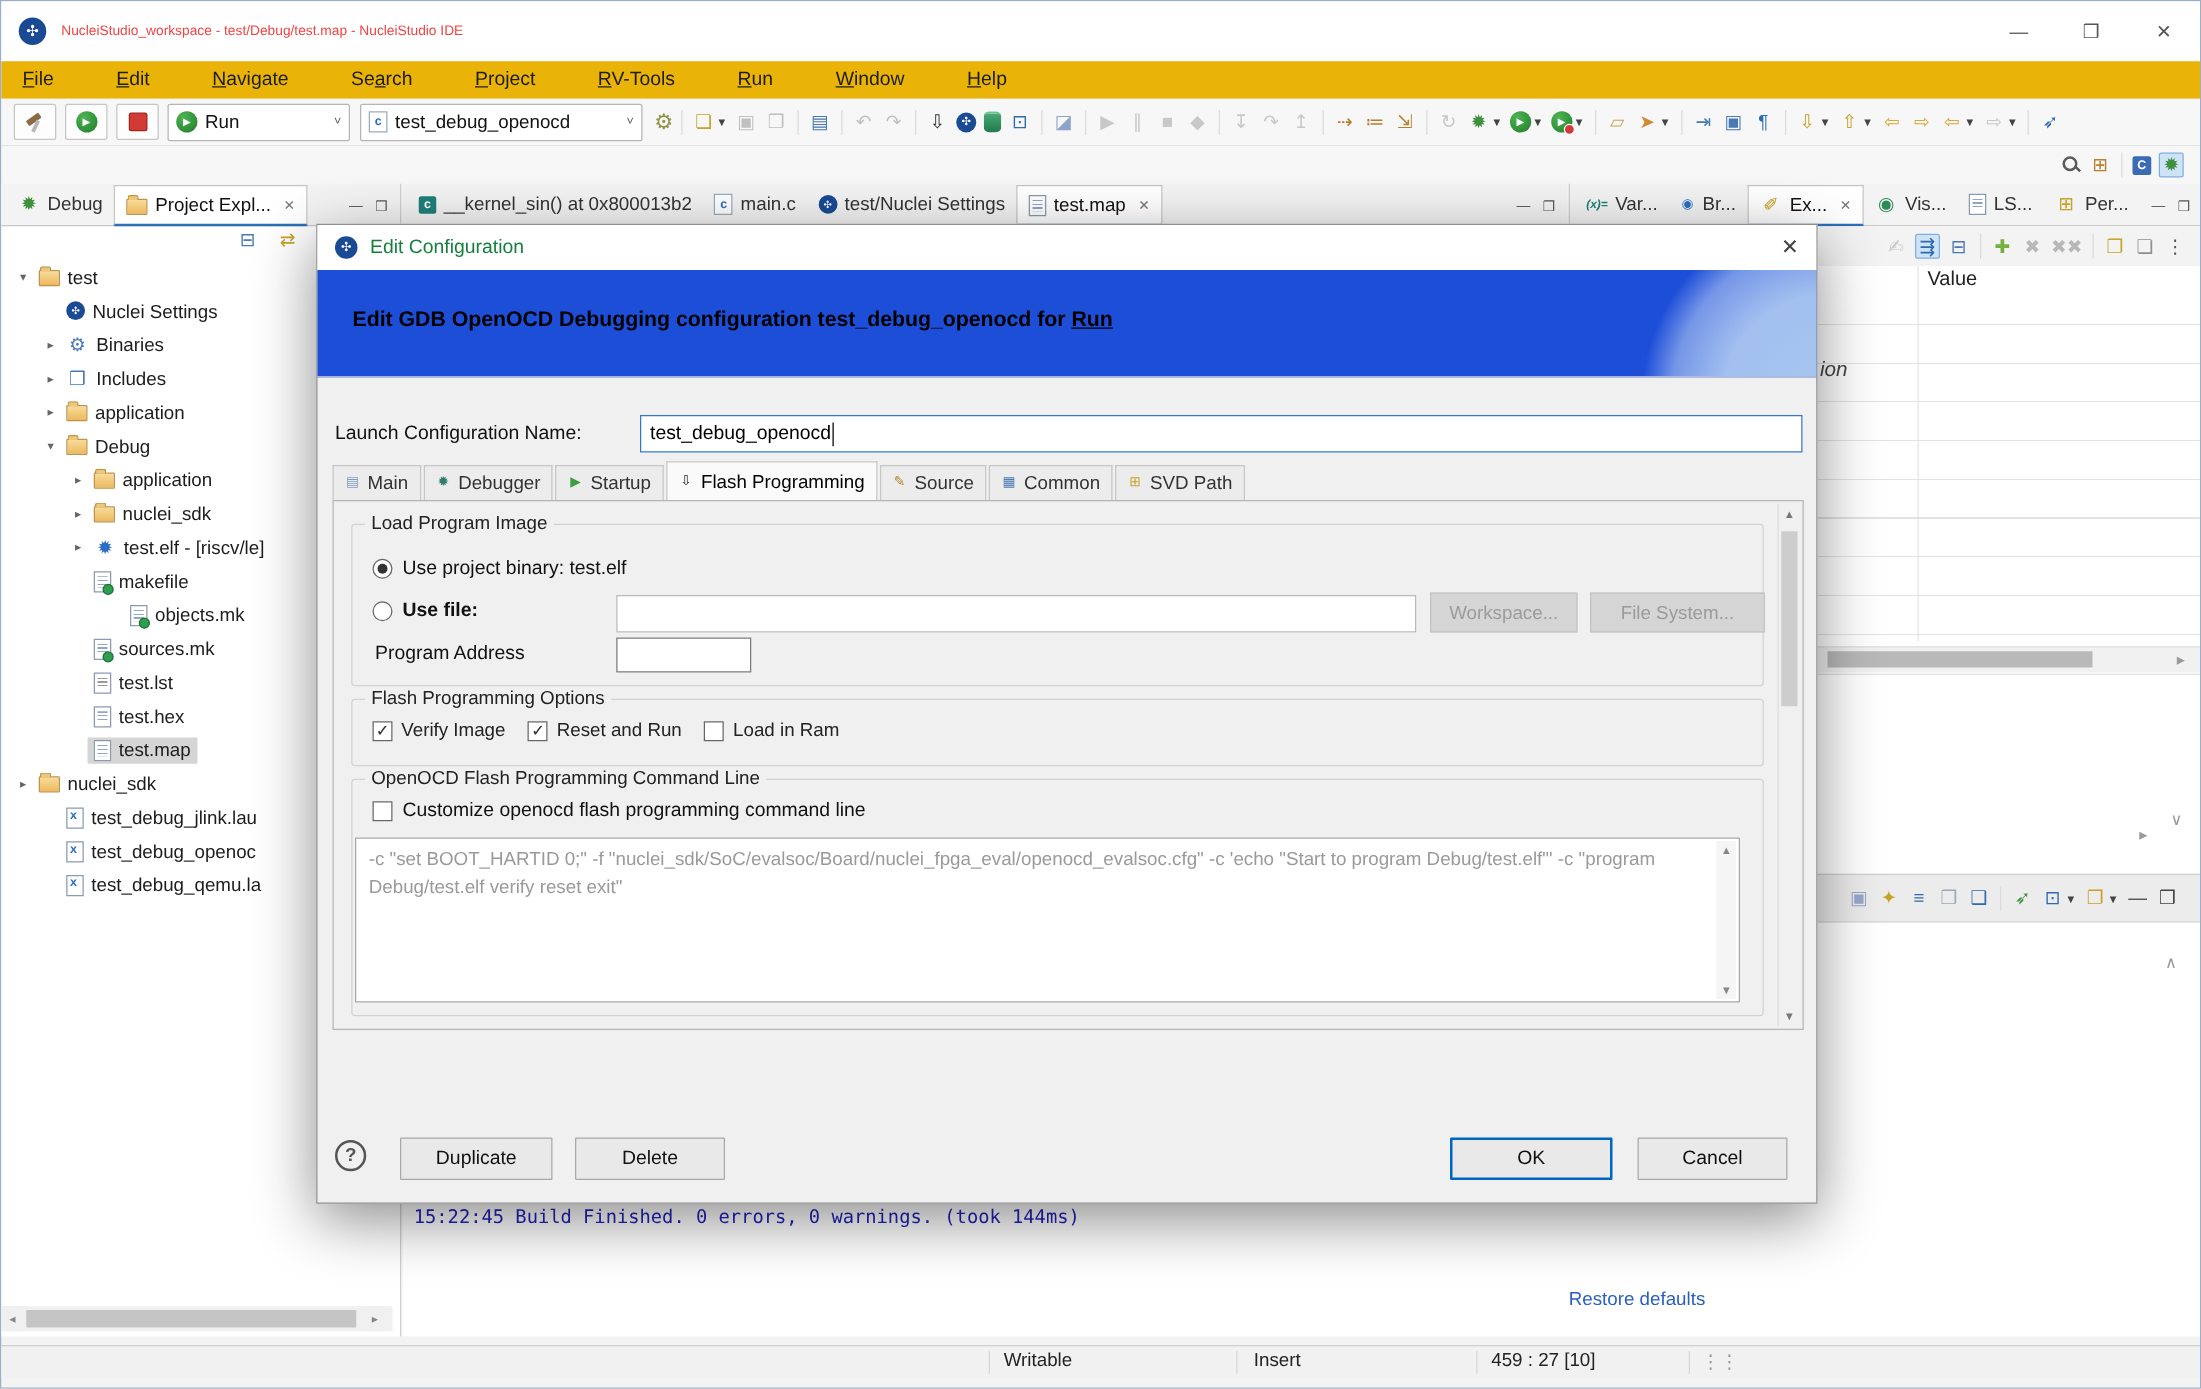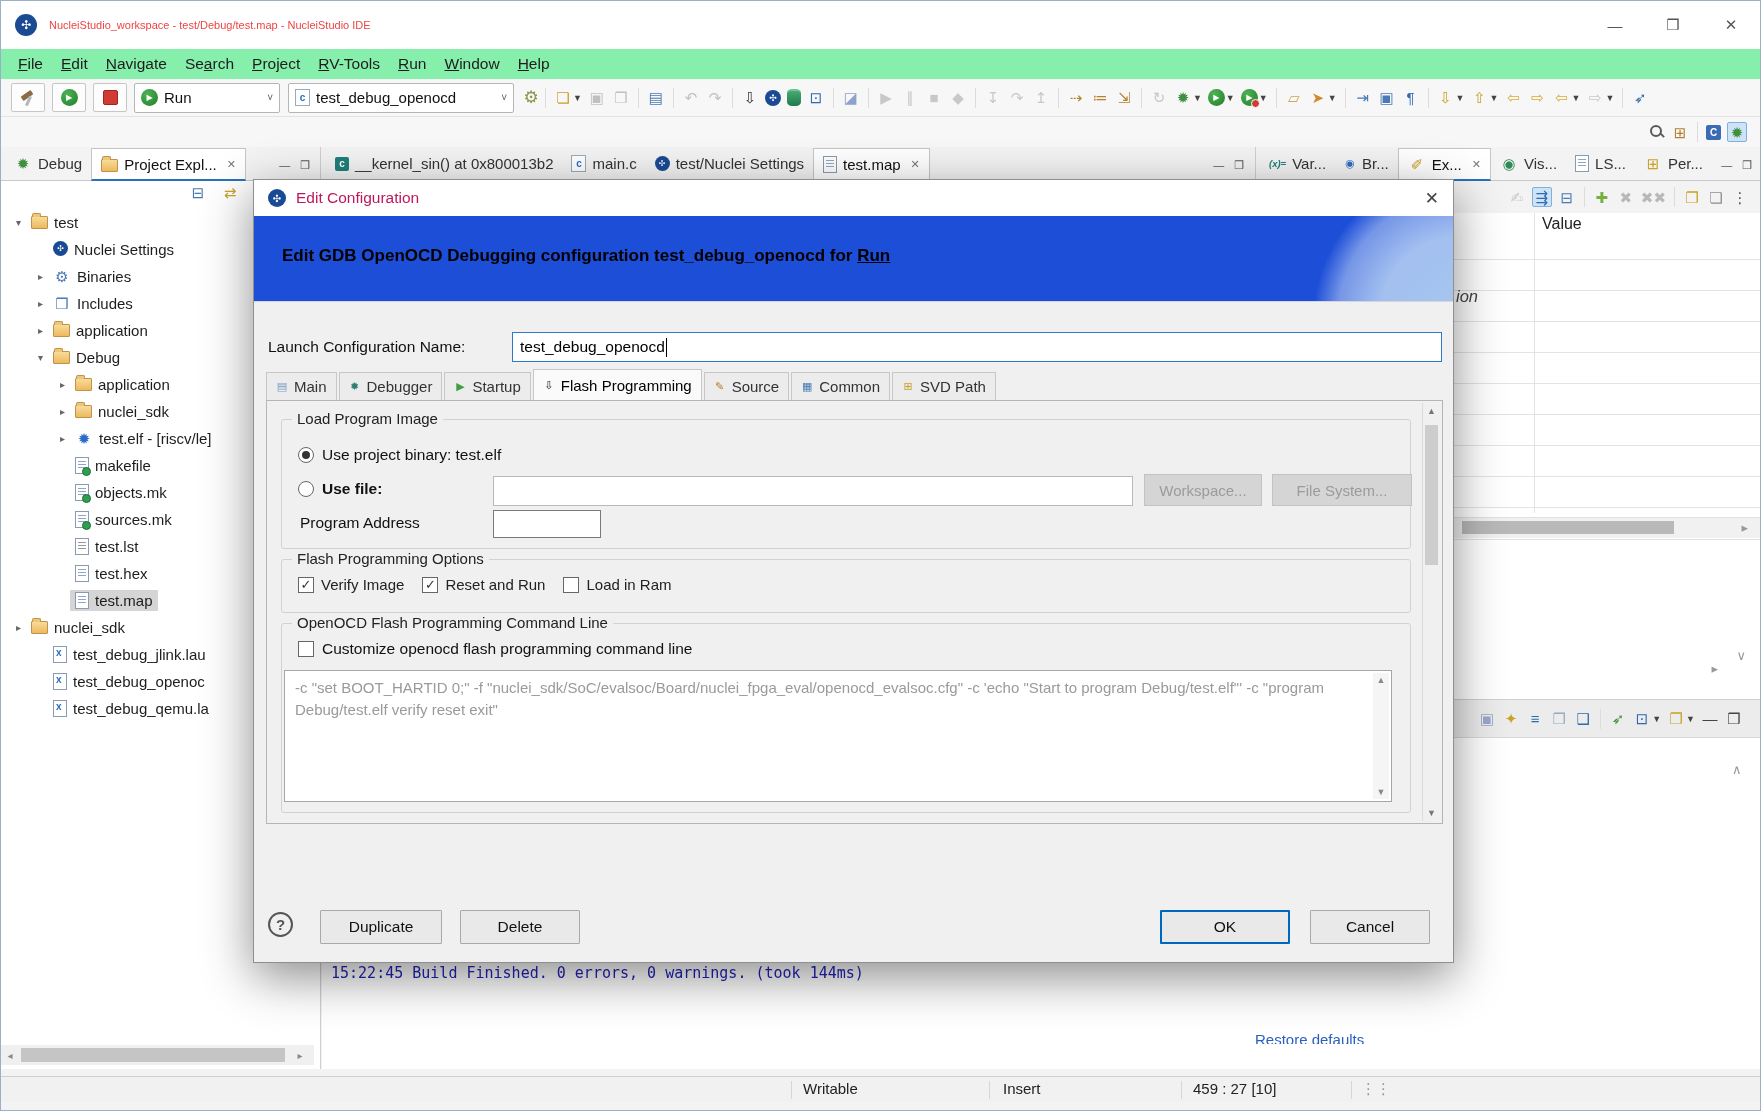--- a/index.html
+++ b/index.html
@@ -18,7 +18,7 @@
   #win-controls{position:absolute;right:0;top:0;height:48px;display:flex;}
   #win-controls span{width:58px;display:flex;align-items:center;justify-content:center;color:#555;font-size:15px;}
   
-  #menubar{left:0;top:48px;width:100%;height:30px;background:#86efac;display:flex;align-items:center;padding-left:8px;box-sizing:border-box;}
+  #menubar{left:0;top:48px;width:100%;height:30px;background:#eab308;display:flex;align-items:center;padding-left:8px;box-sizing:border-box;gap:32px;}
   .menu-item{padding:0 9px;font-size:15.5px;color:#1d1d1d;}
   .menu-item u{text-decoration:underline;}
   

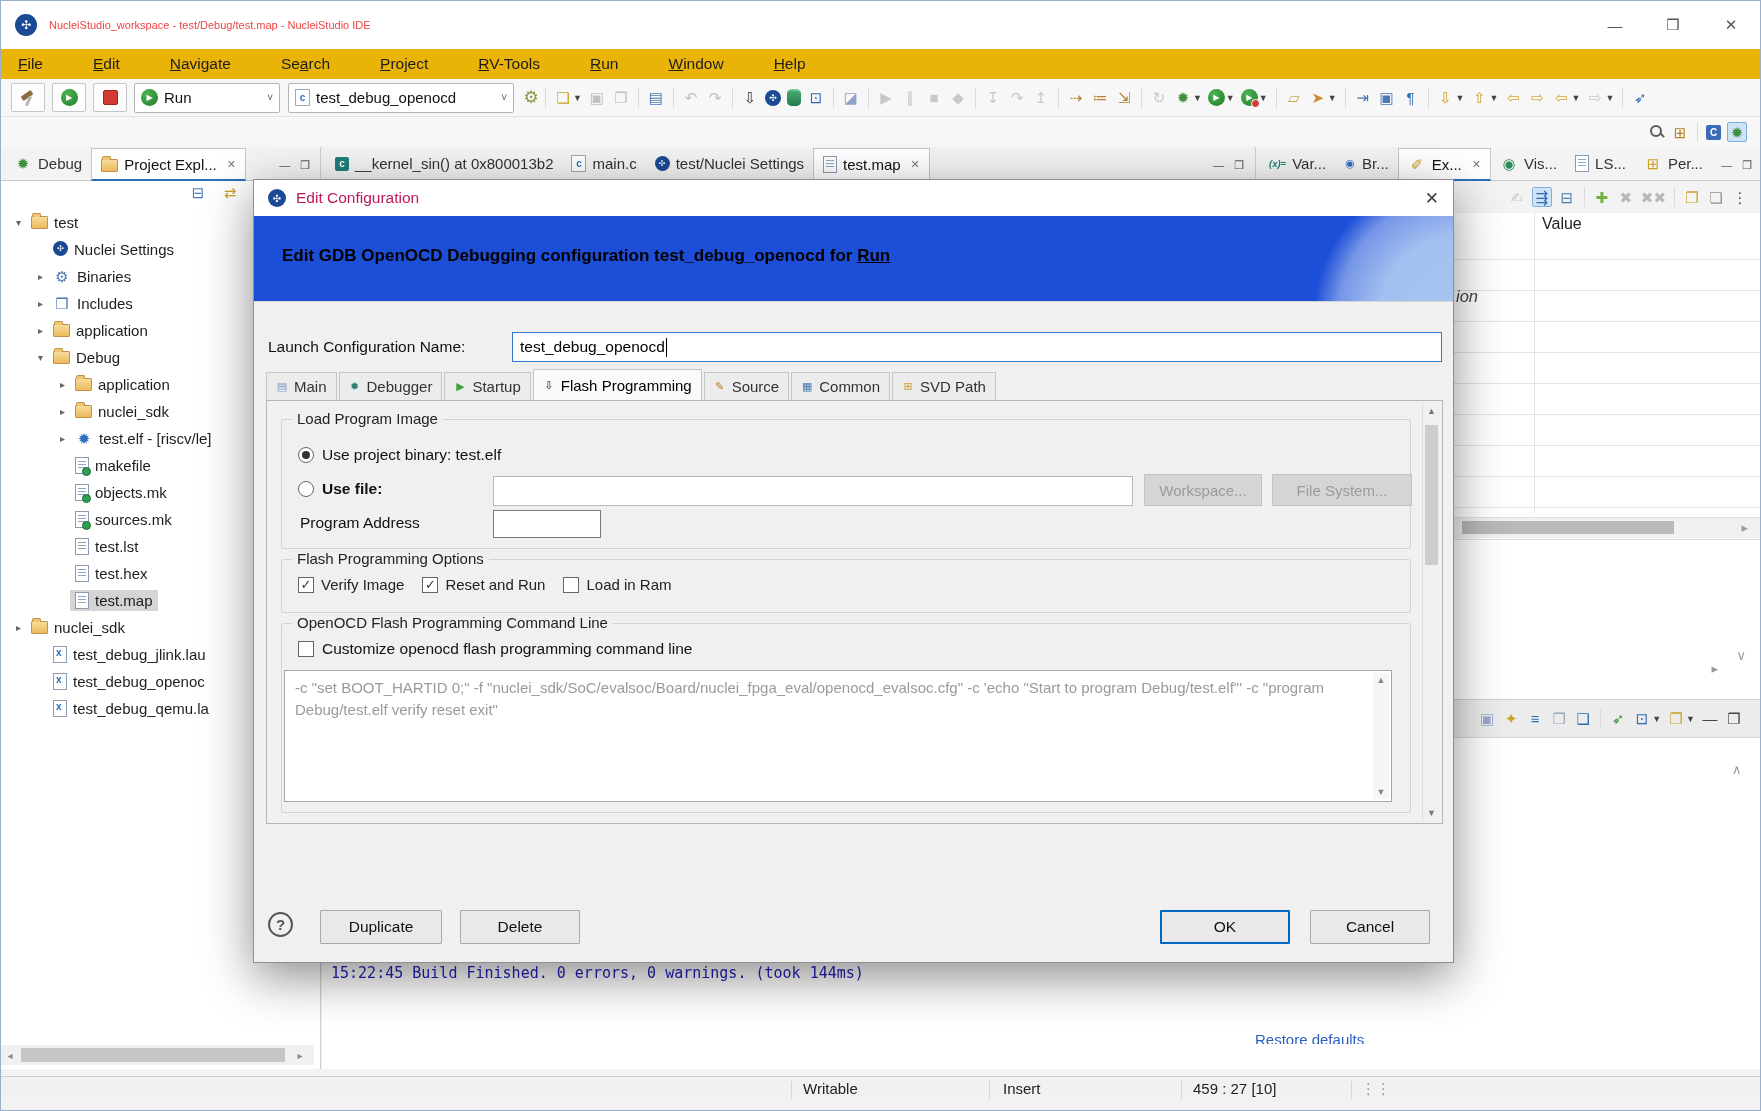--- a/index.html
+++ b/index.html
@@ -97,7 +97,7 @@
   #dialog{left:252px;top:178px;width:1201px;height:784px;background:#f0f0f0;border:1px solid #8f8f8f;
           box-shadow:0 14px 46px rgba(0,0,0,.45);z-index:40;box-sizing:border-box;}
   #dlg-titlebar{position:absolute;left:0;top:0;right:0;height:36px;background:#fff;display:flex;align-items:center;padding:0 14px;box-sizing:border-box;}
-  #dlg-title{margin-left:10px;font-size:15.5px;color:#be185d;}
+  #dlg-title{margin-left:10px;font-size:15.5px;color:#15803d;}
   #dlg-close{margin-left:auto;color:#444;font-size:17px;}
   #dlg-header{position:absolute;left:0;top:36px;right:0;height:86px;background:#1d4ed8;border-bottom:1px solid #d6d6d6;box-sizing:border-box;}
   #dlg-header .htext{position:absolute;left:28px;top:30px;font-weight:bold;font-size:17px;color:#000;}

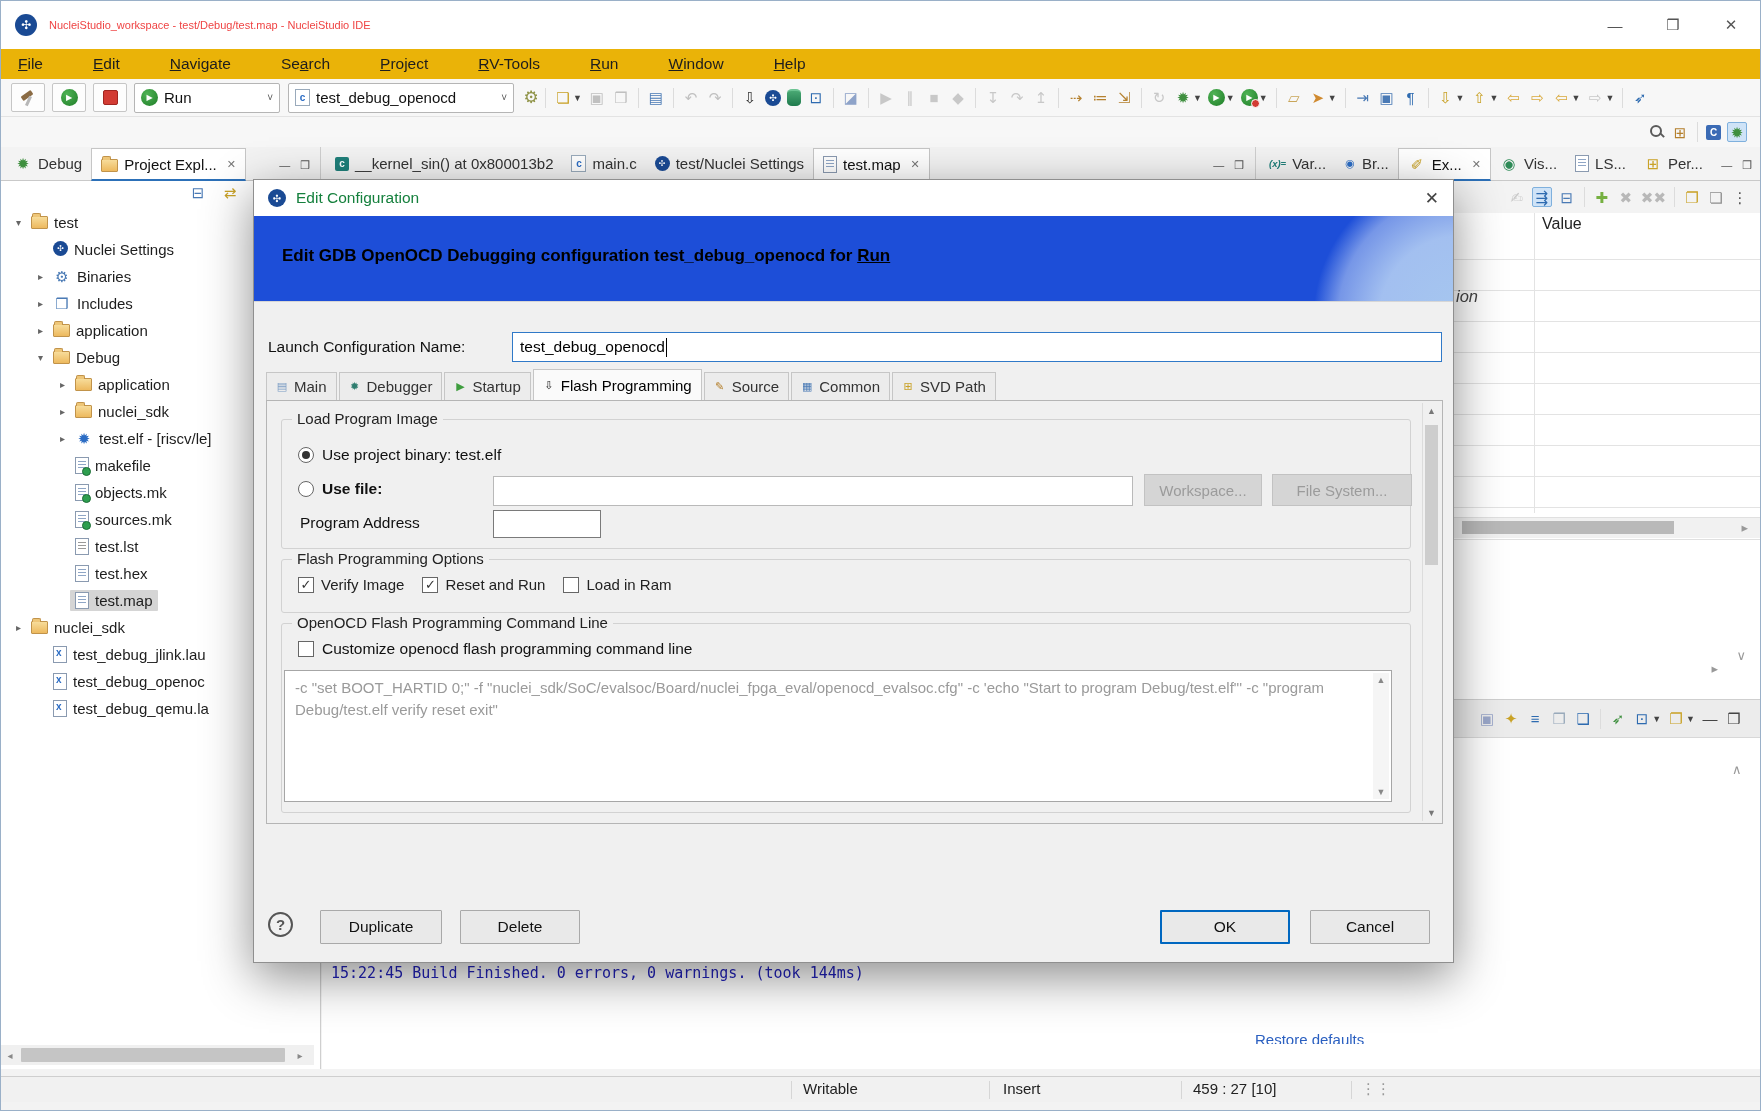--- a/index.html
+++ b/index.html
@@ -430,7 +430,7 @@
             <span>makefile</span>
           </span>
         </div>
-        <div class="trow" style="padding-left: 54px;">
+        <div class="trow" style="padding-left: 83px;">
           <span class="arr"></span>
           <span class="selwrap">
             <span class="icdoc mk"></span>

